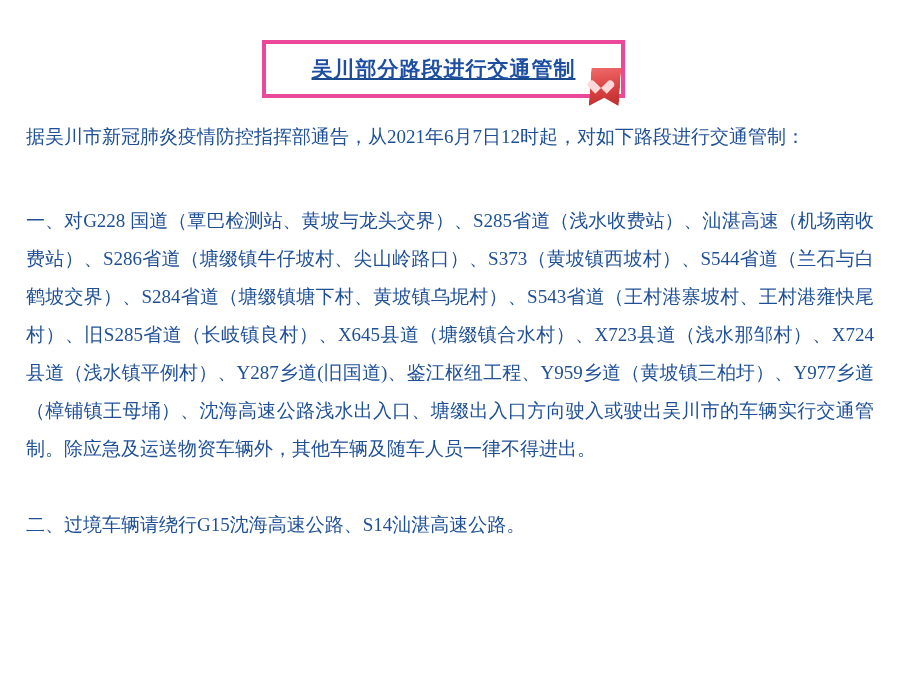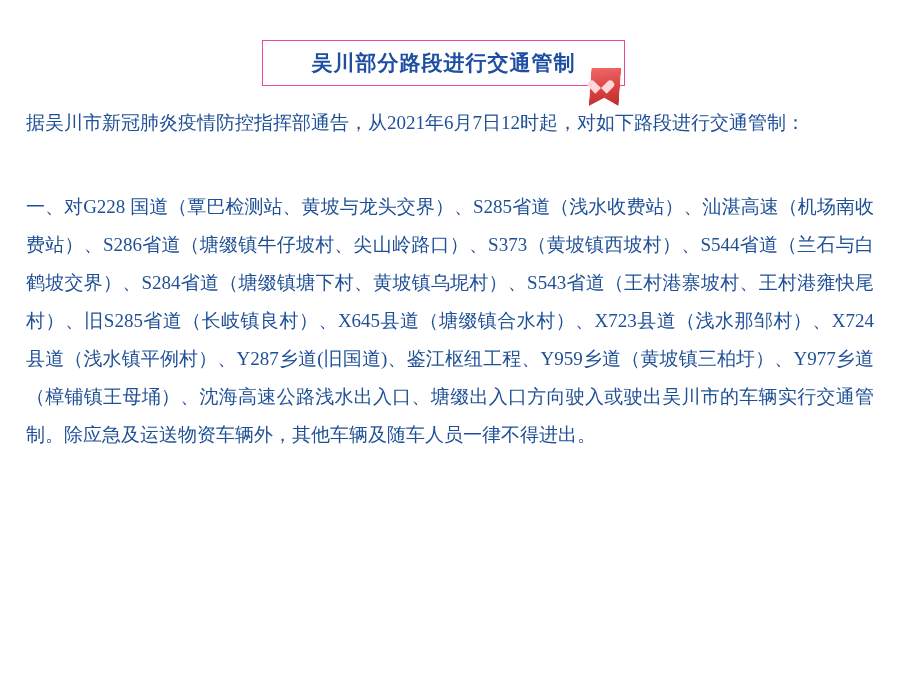--- a/index.html
+++ b/index.html
@@ -31,13 +31,14 @@
     left: 262px;
     top: 40px;
     width: 363px;
-    height: 46px;
+    height: 58px;
     box-sizing: border-box;
-    border: 1px solid #ec4899;
+    border: 4px solid #ec4899;
     background: #ffffff;
     display: flex;
     align-items: center;
     justify-content: center;
+    text-decoration: underline;
   }
   .title-text {
     font-family: "Liberation Serif", serif;

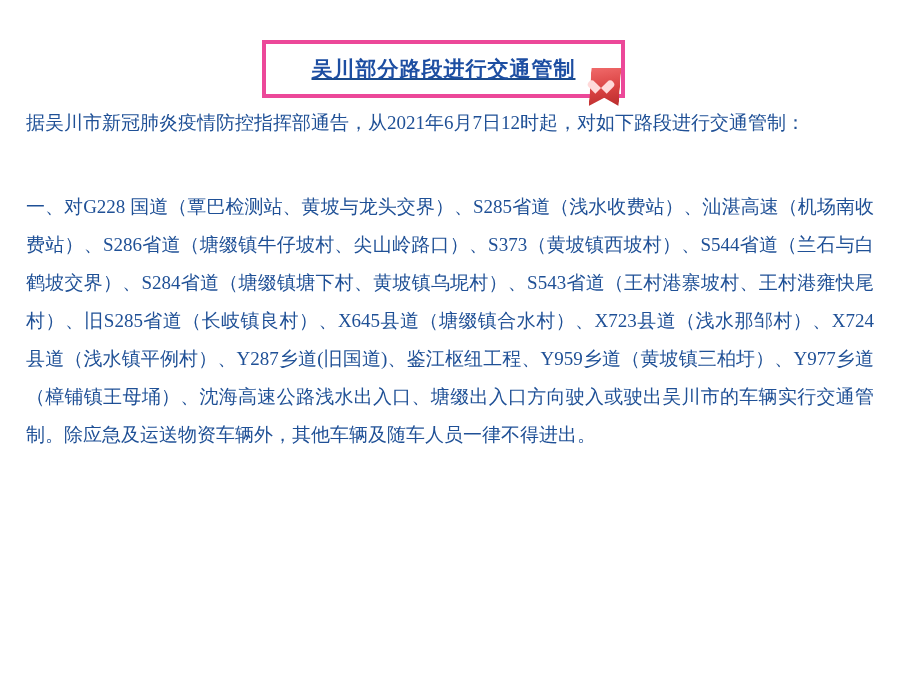--- a/index.html
+++ b/index.html
@@ -97,7 +97,7 @@
   .content {
     position: absolute;
     left: 26px;
-    top: 104px;
+    top: 118px;
     width: 848px;
   }
   .para {

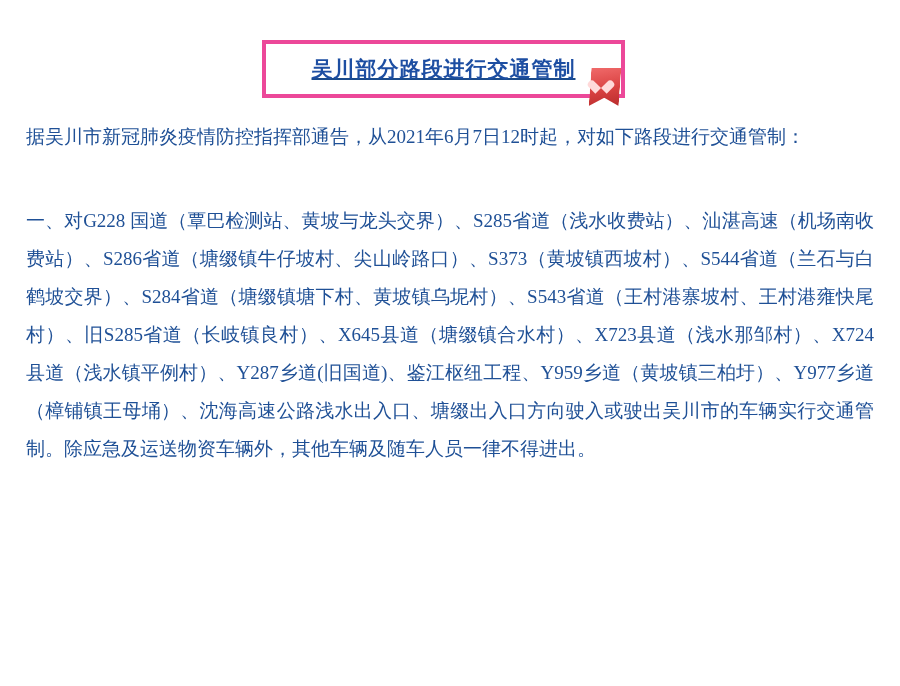--- a/index.html
+++ b/index.html
@@ -131,6 +131,7 @@
   <div class="content">
     <p class="para gap-1">据吴川市新冠肺炎疫情防控指挥部通告，从2021年6月7日12时起，对如下路段进行交通管制：</p>
     <p class="para gap-2">一、对G228 国道（覃巴检测站、黄坡与龙头交界）、S285省道（浅水收费站）、汕湛高速（机场南收费站）、S286省道（塘缀镇牛仔坡村、尖山岭路口）、S373（黄坡镇西坡村）、S544省道（兰石与白鹤坡交界）、S284省道（塘缀镇塘下村、黄坡镇乌坭村）、S543省道（王村港寨坡村、王村港雍快尾村）、旧S285省道（长岐镇良村）、X645县道（塘缀镇合水村）、X723县道（浅水那邹村）、X724县道（浅水镇平例村）、Y287乡道(旧国道)、鉴江枢纽工程、Y959乡道（黄坡镇三柏圩）、Y977乡道（樟铺镇王母埇）、沈海高速公路浅水出入口、塘缀出入口方向驶入或驶出吴川市的车辆实行交通管制。除应急及运送物资车辆外，其他车辆及随车人员一律不得进出。</p>
+    <p class="para gap-3">二、过境车辆请绕行G15沈海高速公路、S14汕湛高速公路。</p>
   </div>
 
 </div>

